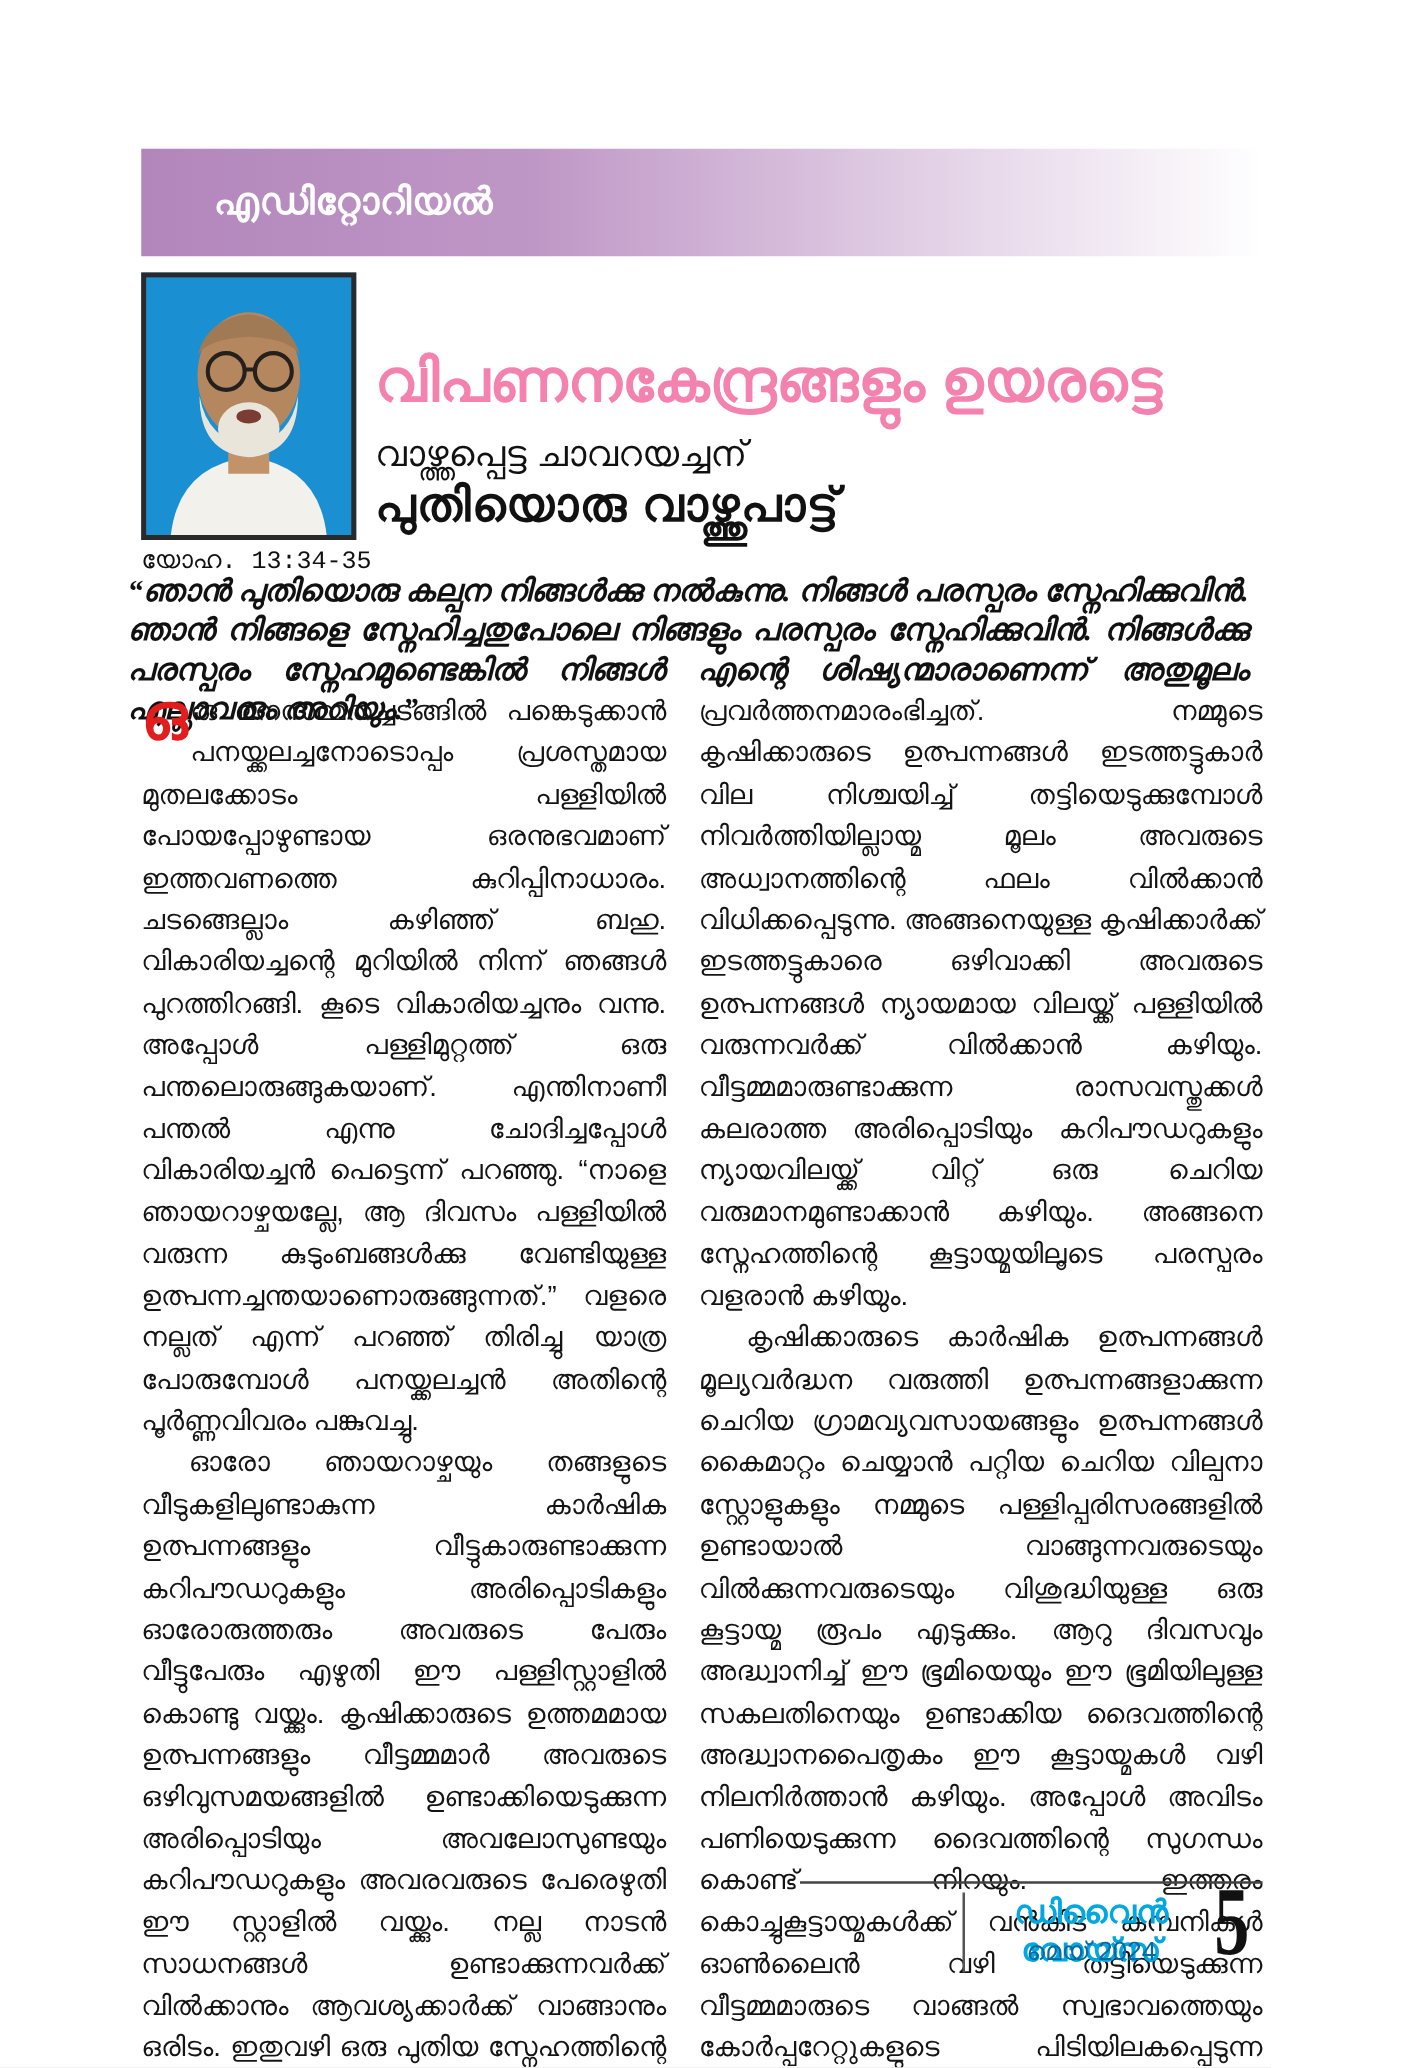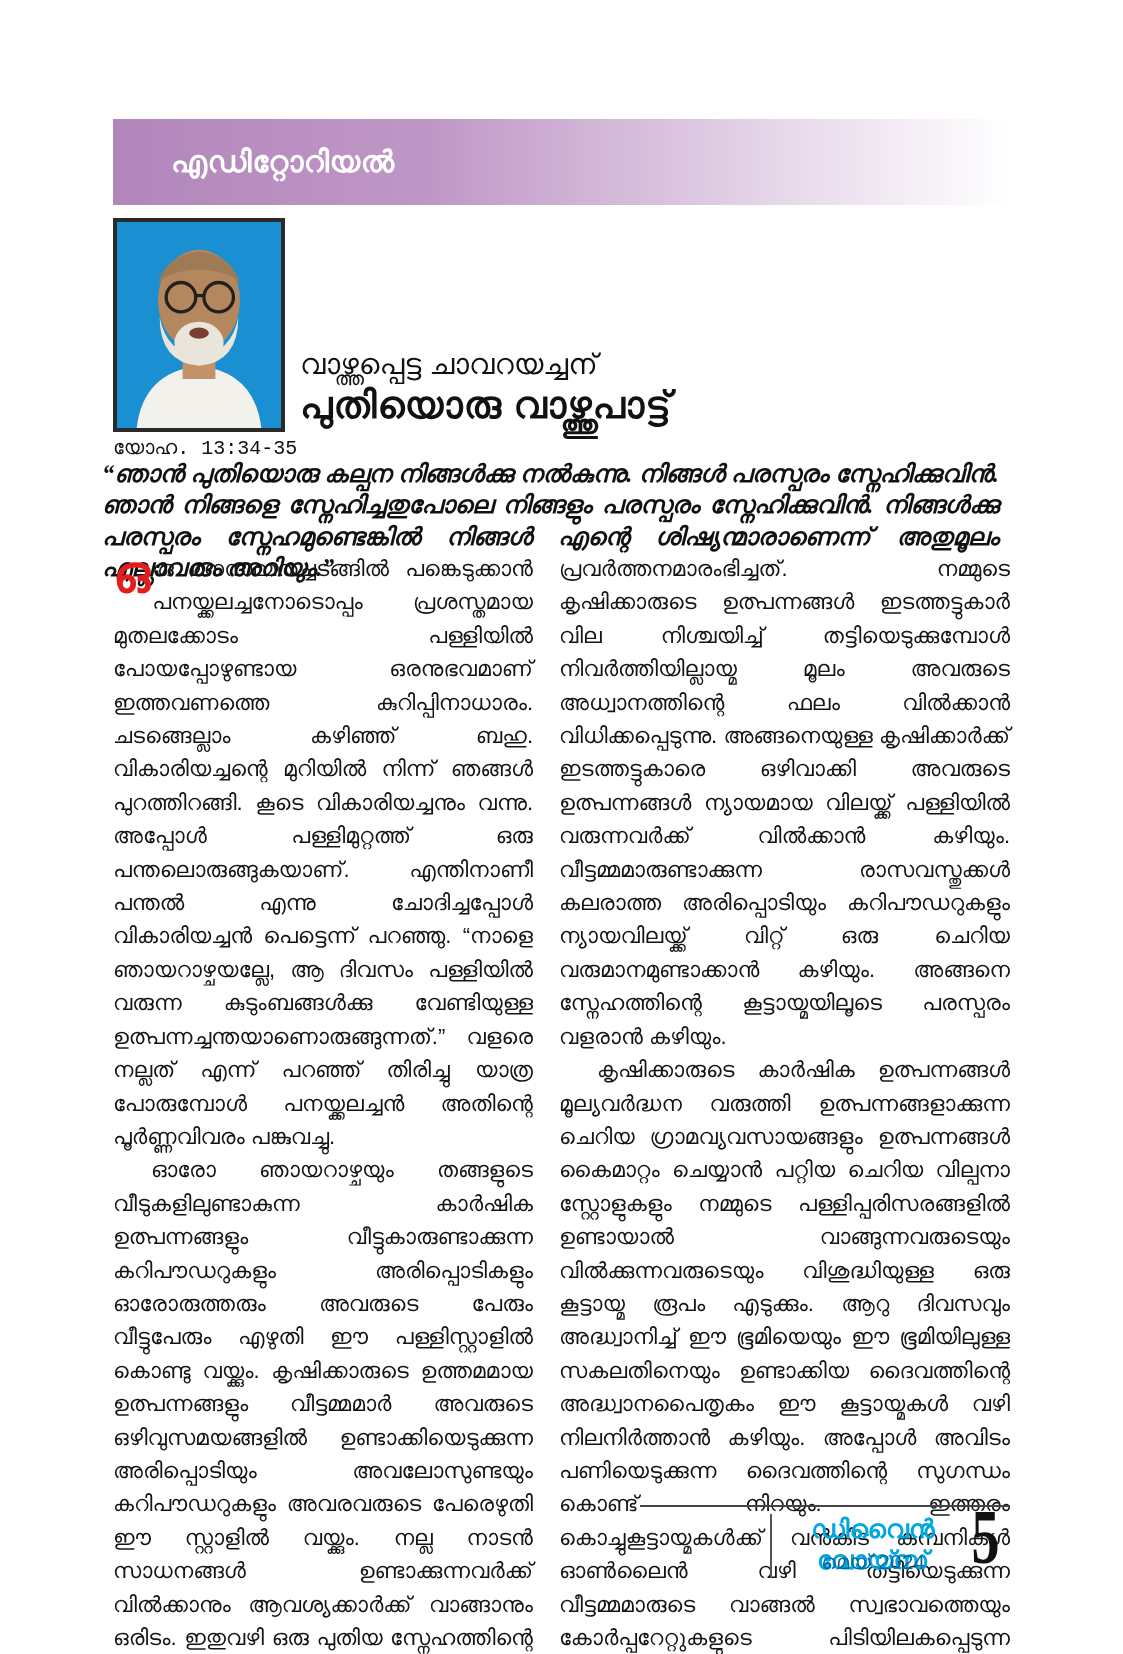--- a/index.html
+++ b/index.html
@@ -123,6 +123,7 @@
 
   <h1 class="headline">
     <br>
+    <span>വിപണനകേന്ദ്രങ്ങളും ഉയരട്ടെ</span>
   </h1>
   <div class="subtitle1">വാഴ്ത്തപ്പെട്ട ചാവറയച്ചന്</div>
   <div class="subtitle2">പുതിയൊരു  വാഴ്ത്തുപാട്ട്</div>

